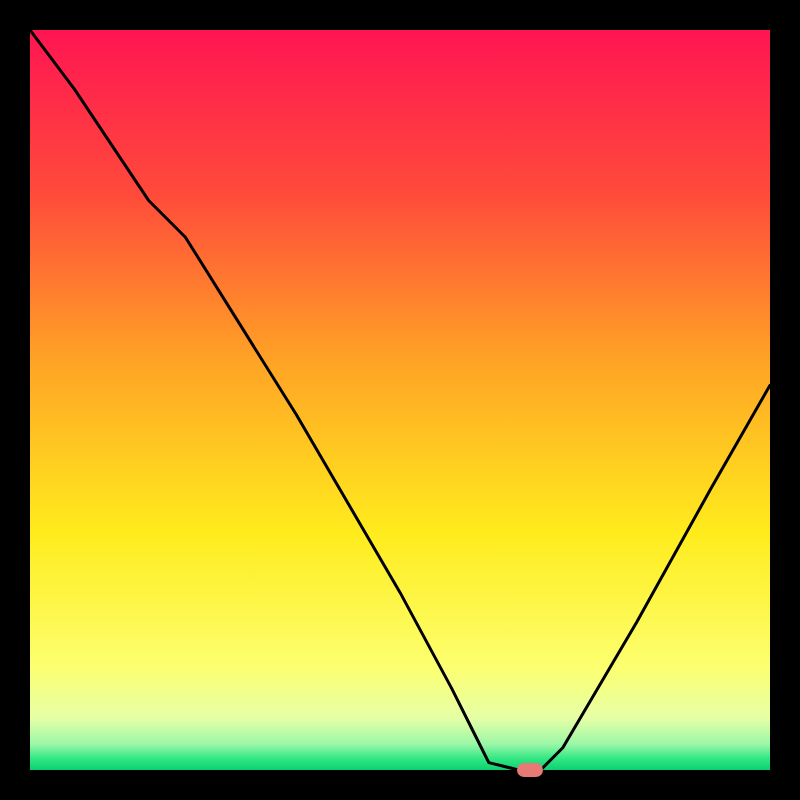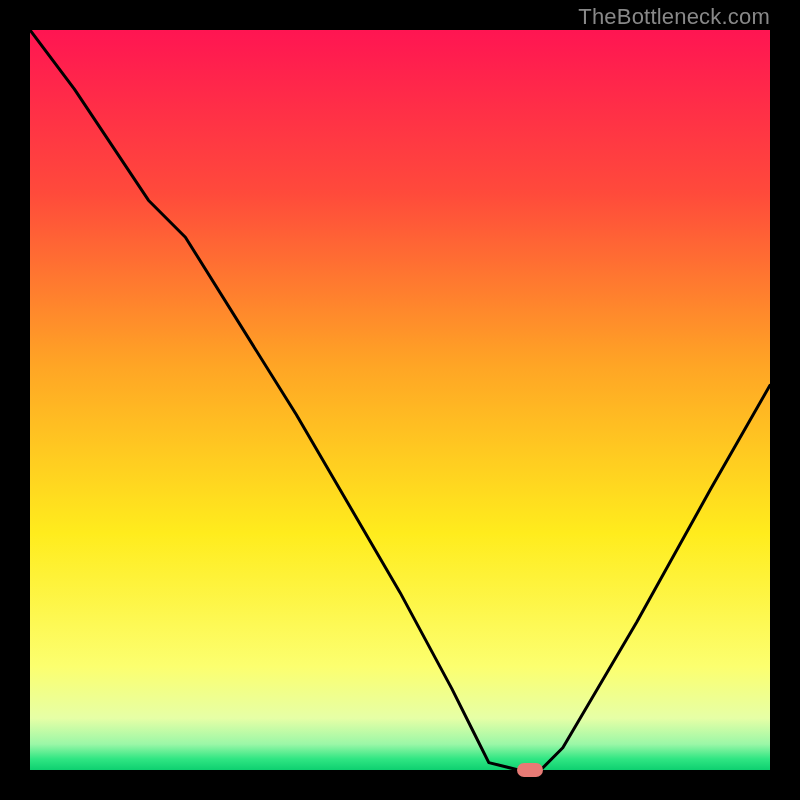--- a/index.html
+++ b/index.html
@@ -83,7 +83,6 @@
     </svg>
     <div class="marker" id="marker" style="left: 499.5px; top: 740px; background: rgb(231, 122, 117);"></div>
   </div>
-  <div class="watermark">TheBottleneck.com</div>
 </div>
 
 </body></html>

